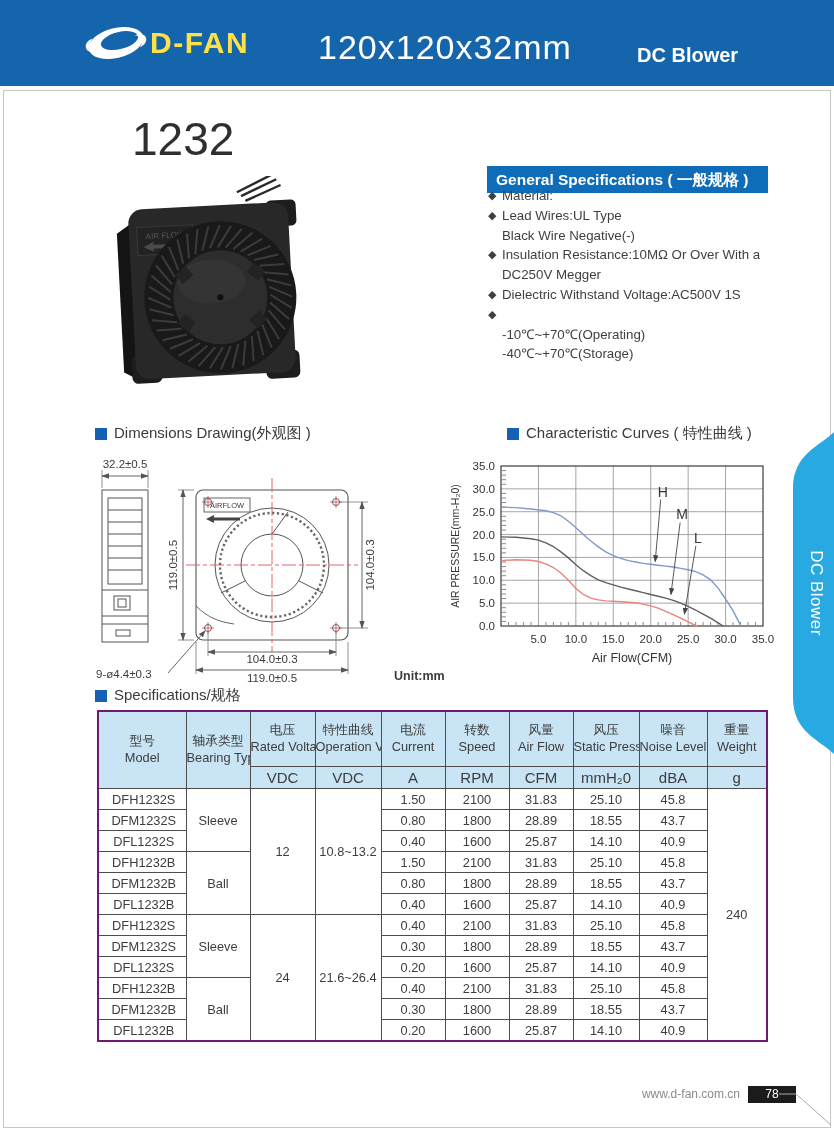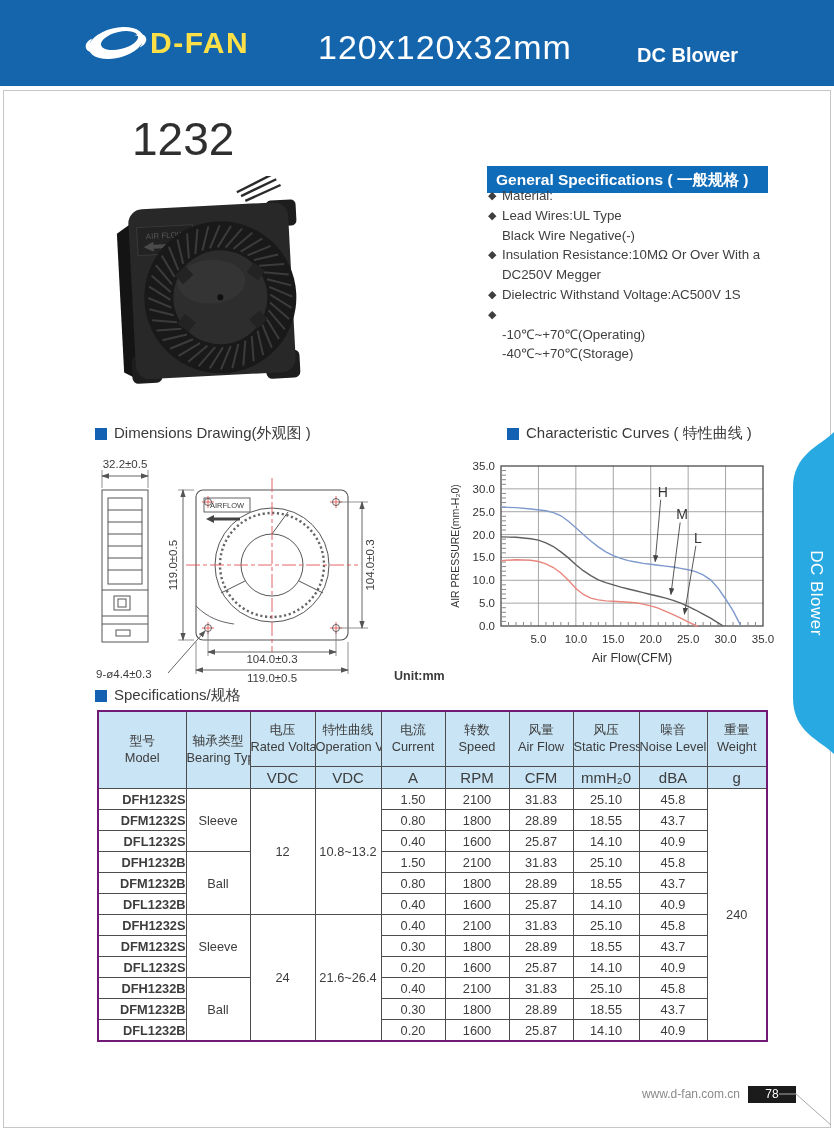--- a/index.html
+++ b/index.html
@@ -37,7 +37,7 @@
   #spec-table tr.main th{height:54px;font-size:12.8px;line-height:1.3;}
   #spec-table tr.units th{height:21px;font-size:15px;margin-left:35px;}
   #spec-table tbody td{height:20px;font-size:12.8px;}
-  #spec-table tbody td.model{text-align:right;padding-left:3px;font-weight:bold;}
+  #spec-table tbody td.model{text-align:center;padding-left:3px;}
   .zh{display:block;}
 
   

